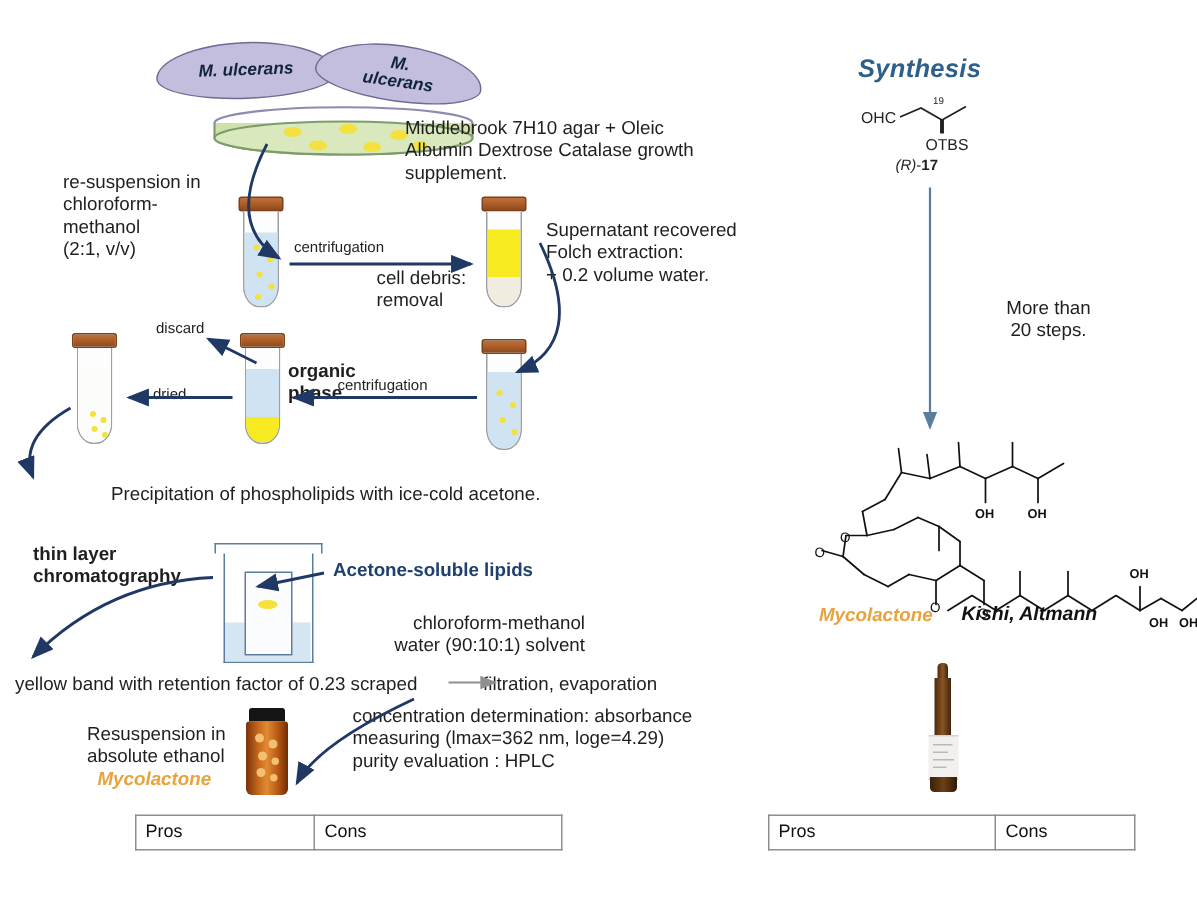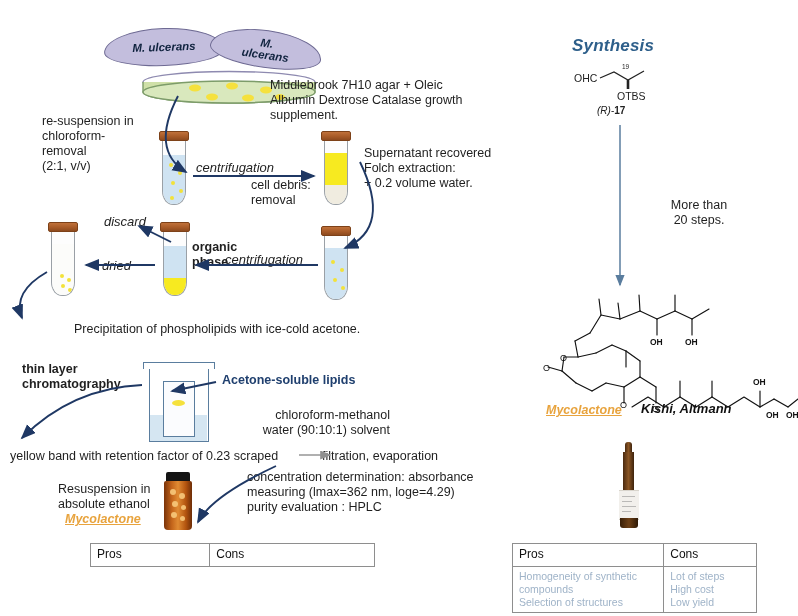--- a/index.html
+++ b/index.html
@@ -111,7 +111,7 @@
 
 <div class="abs txt" style="left:42px;top:114px;width:130px;">re-suspension in
 chloroform-
-removal
+methanol
 (2:1, v/v)</div>
 
 <div class="tube" style="left:159px;top:131px;width:30px;height:74px;">

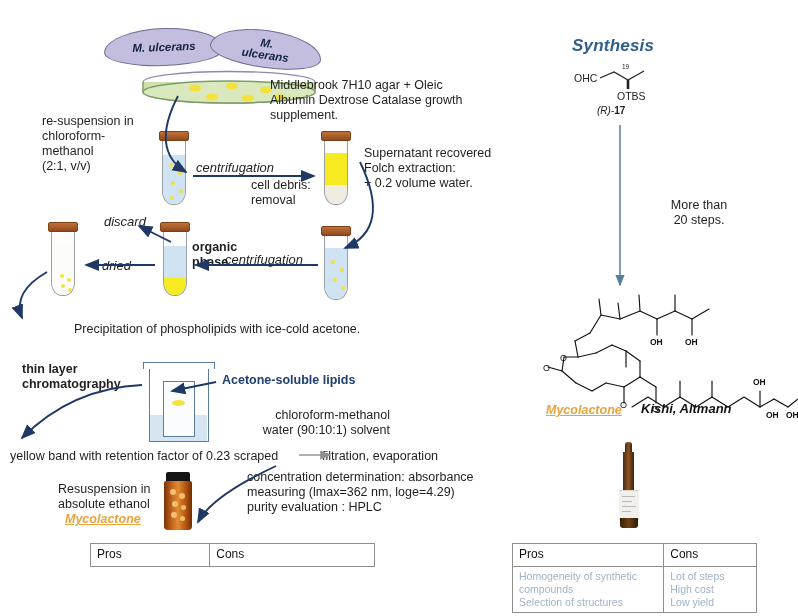--- a/index.html
+++ b/index.html
@@ -18,7 +18,7 @@
   .lbl-blue{font-size:12.5px;font-weight:bold;color:#1f3f6e;white-space:pre-line;}
   .myco{font-size:12.5px;font-style:italic;font-weight:bold;color:#e8a33d;text-decoration:underline;}
   .kishi{font-size:13px;font-style:italic;font-weight:bold;color:#111;}
-  .arrow-lbl{font-size:13px;color:#1f1f1f;font-style:italic;}
+  .arrow-lbl{font-size:10px;color:#1f1f1f;}
 
   
   .bact{

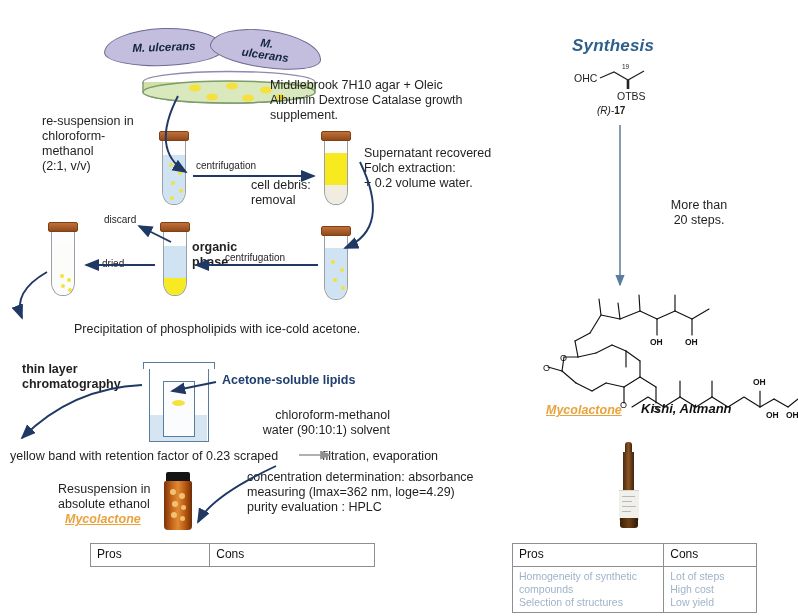--- a/index.html
+++ b/index.html
@@ -16,7 +16,7 @@
   }
   .txt{font-size:12.5px;line-height:15px;color:#1f1f1f;white-space:pre-line;}
   .lbl-blue{font-size:12.5px;font-weight:bold;color:#1f3f6e;white-space:pre-line;}
-  .myco{font-size:12.5px;font-style:italic;font-weight:bold;color:#e8a33d;text-decoration:underline;}
+  .myco{font-size:12.5px;font-style:italic;font-weight:bold;color:#e8a33d;}
   .kishi{font-size:13px;font-style:italic;font-weight:bold;color:#111;}
   .arrow-lbl{font-size:10px;color:#1f1f1f;}
 

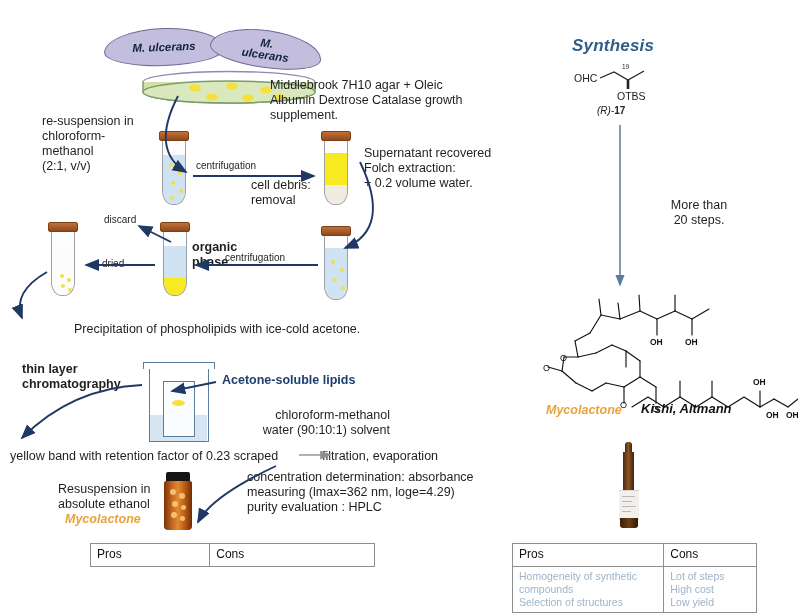--- a/index.html
+++ b/index.html
@@ -196,7 +196,7 @@
 
 <div class="abs txt" style="left:10px;top:449px;width:280px;">yellow band with retention factor of 0.23 scraped</div>
 <div class="abs txt" style="left:322px;top:449px;width:160px;">filtration, evaporation</div>
-<div class="abs txt" style="left:247px;top:470px;width:280px;">concentration determination:  absorbance
+<div class="abs txt" style="left:235px;top:470px;width:280px;">concentration determination:  absorbance
 measuring (lmax=362 nm, loge=4.29)
 purity evaluation : HPLC</div>
 

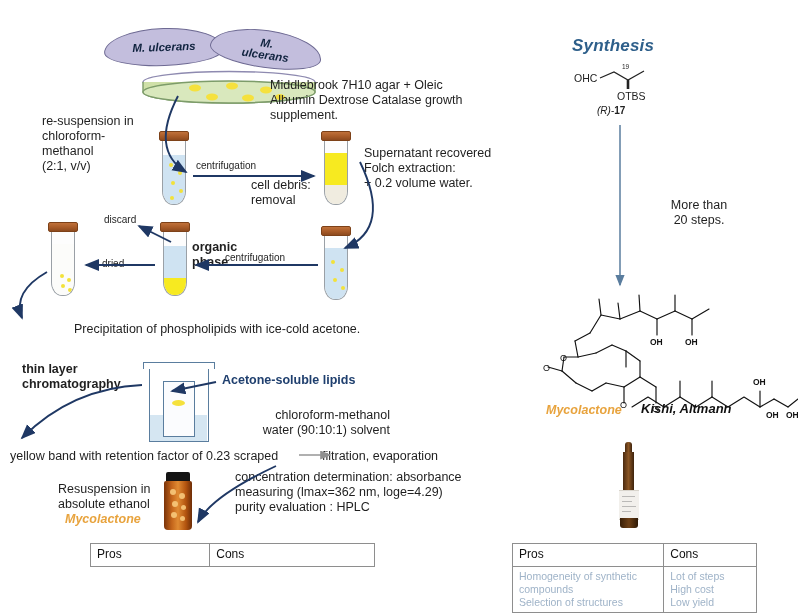--- a/index.html
+++ b/index.html
@@ -323,18 +323,6 @@
     <th style="width:62%;">Pros</th>
     <th>Cons</th>
   </tr>
-  <tr>
-    <td>
-      <div>Homogeneity of synthetic</div>
-      <div>compounds</div>
-      <div>Selection of structures</div>
-    </td>
-    <td>
-      <div>Lot of steps</div>
-      <div>High cost</div>
-      <div>Low yield</div>
-    </td>
-  </tr>
 </tbody>
   </table>
 

